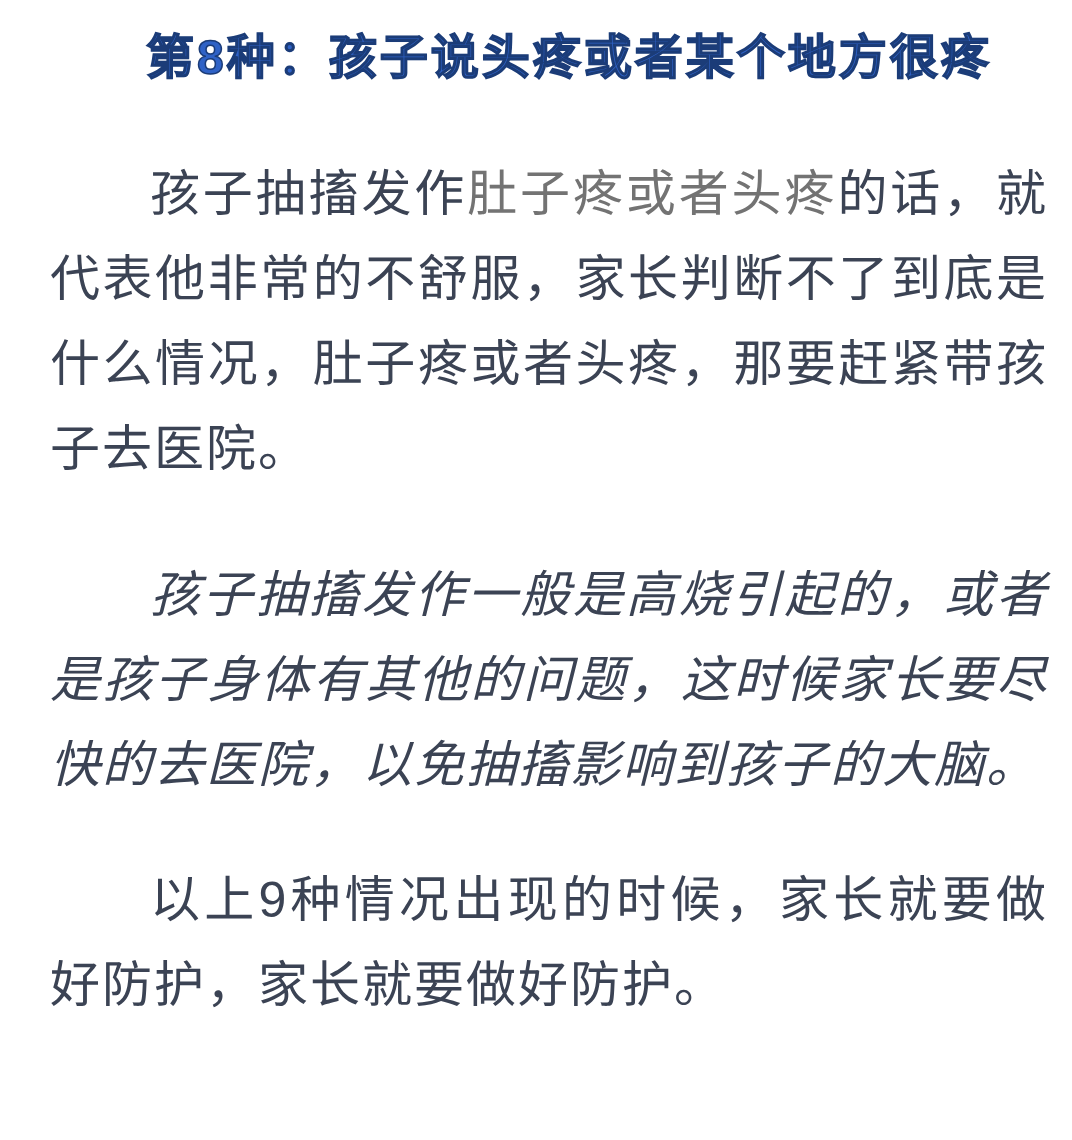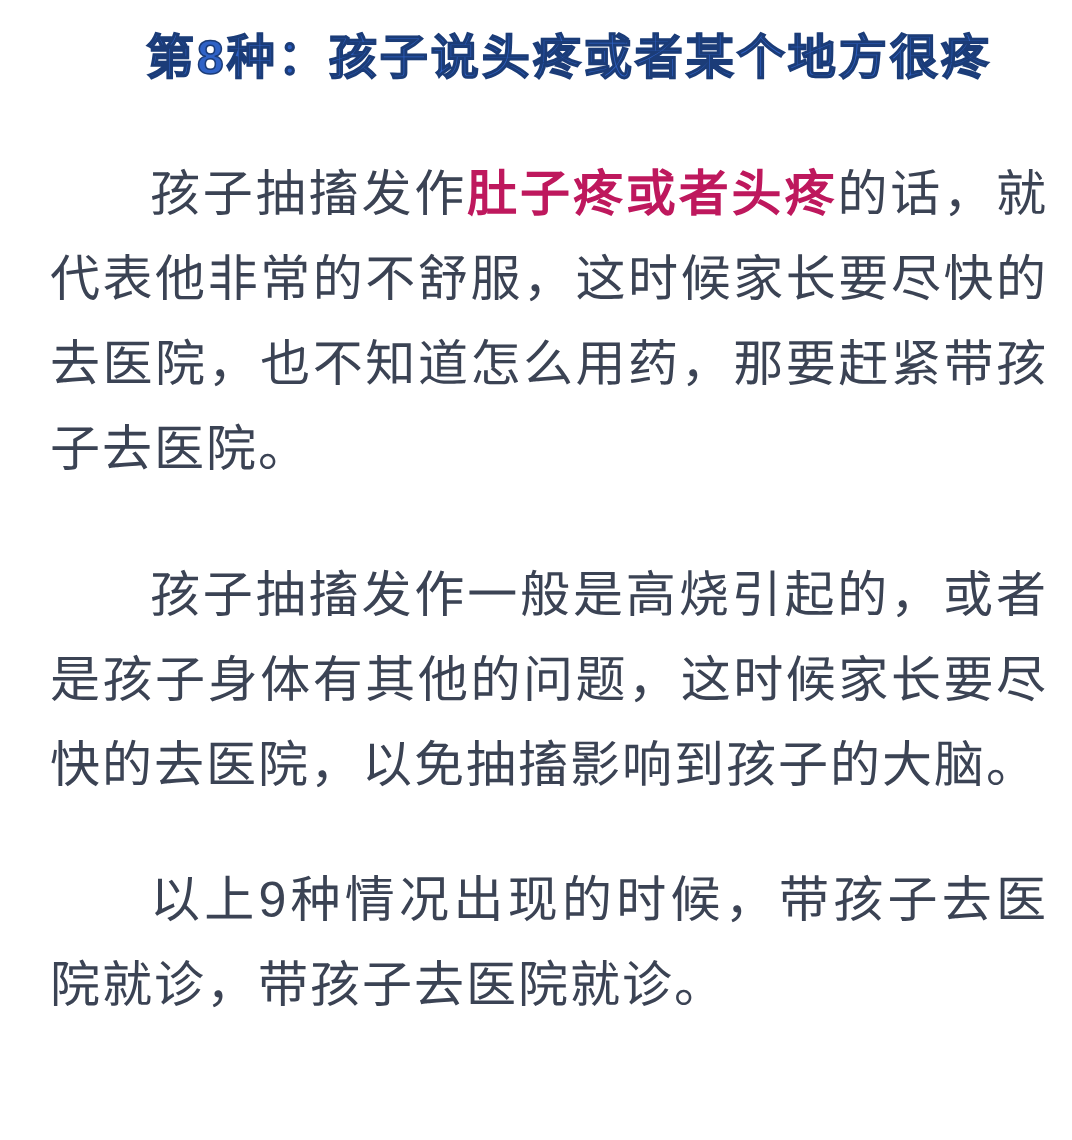--- a/index.html
+++ b/index.html
@@ -47,8 +47,8 @@
   .para-2 { margin-top: 61px; }
   .para-3 { margin-top: 50px; }
   .bold-phrase {
-    color: #be185d;
-    font-weight: 700;
+    color: #737373;
+    font-weight: 400;
   }
 </style>
 </head>

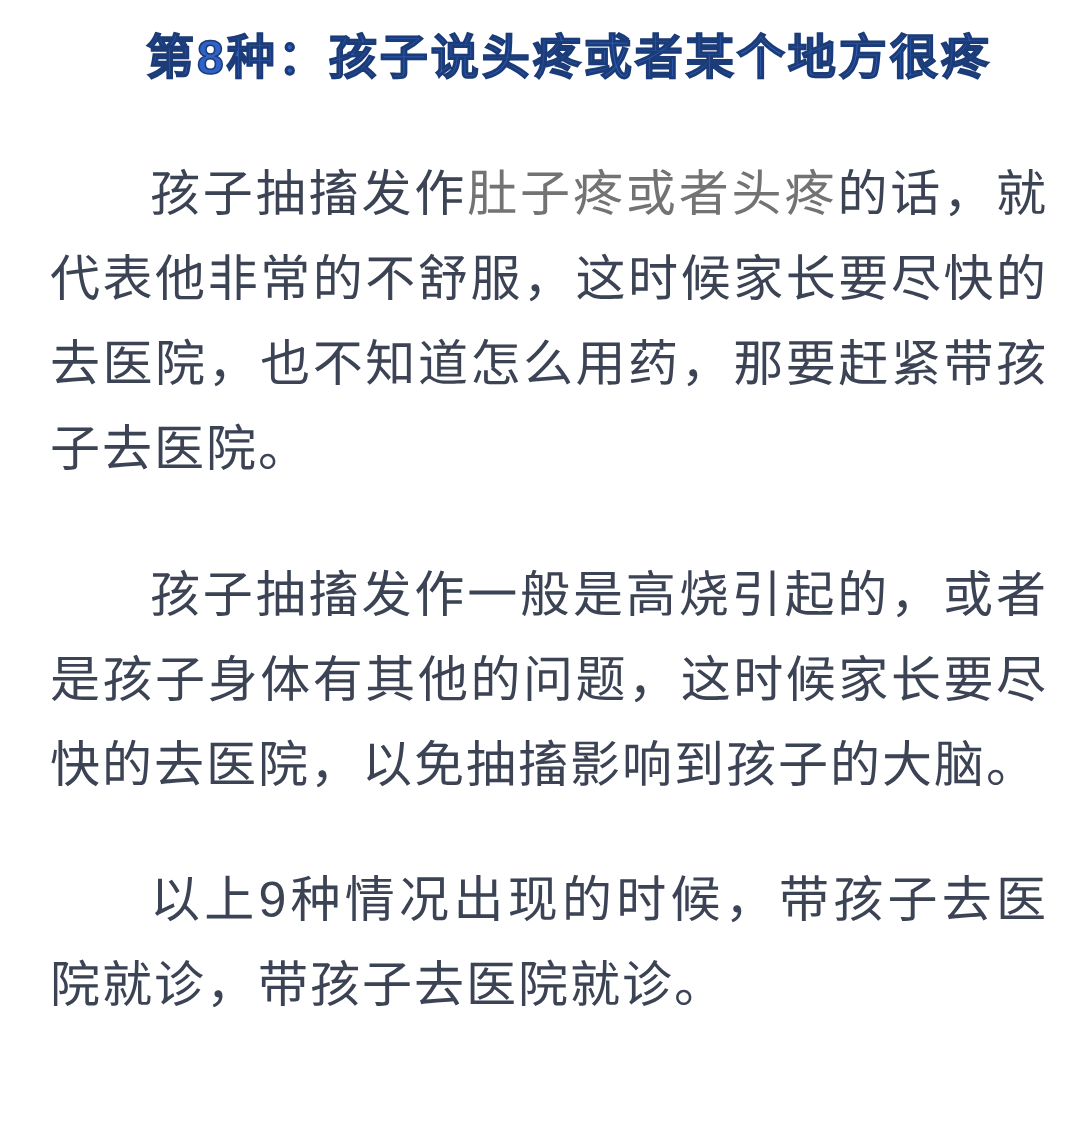--- a/index.html
+++ b/index.html
@@ -58,7 +58,7 @@
 
   <h2 class="section-heading heading-8">第8种：孩子说头疼或者某个地方很疼</h2>
 
-  <p class="body-para para-1"><span>孩子抽搐发作</span><strong class="bold-phrase">肚子疼或者头疼</strong><span>的话，就代表他非常的不舒服，这时候家长要尽快的去医院，也不知道怎么用药，那要赶紧带孩子去医院。</span></p>
+  <p class="body-para para-1"><span>孩子抽搐发作</span><strong class="bold-phrase">肚子疼或者头疼</strong><span>的话，就代表他非常的不舒服，家长判断不了到底是什么情况，肚子疼或者头疼，那要赶紧带孩子去医院。</span></p>
 
 
   <p class="body-para para-2">孩子抽搐发作一般是高烧引起的，或者是孩子身体有其他的问题，这时候家长要尽快的去医院，以免抽搐影响到孩子的大脑。</p>

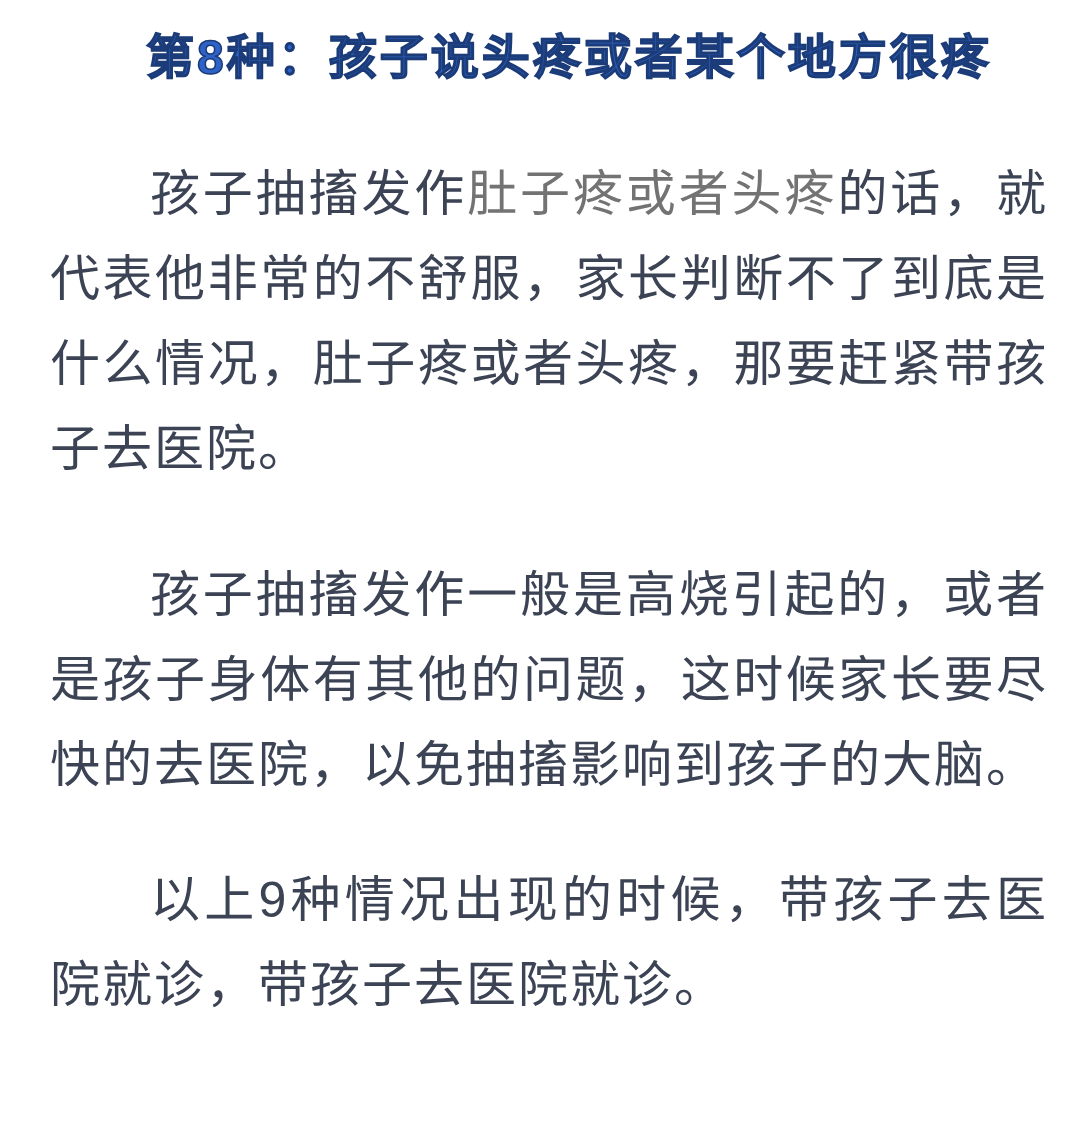--- a/index.html
+++ b/index.html
@@ -44,7 +44,7 @@
     word-break: break-all;
   }
   .para-1 { margin-top: 66px; }
-  .para-2 { margin-top: 61px; }
+  .para-2 { margin-top: 61px; font-style: italic; }
   .para-3 { margin-top: 50px; }
   .bold-phrase {
     color: #737373;

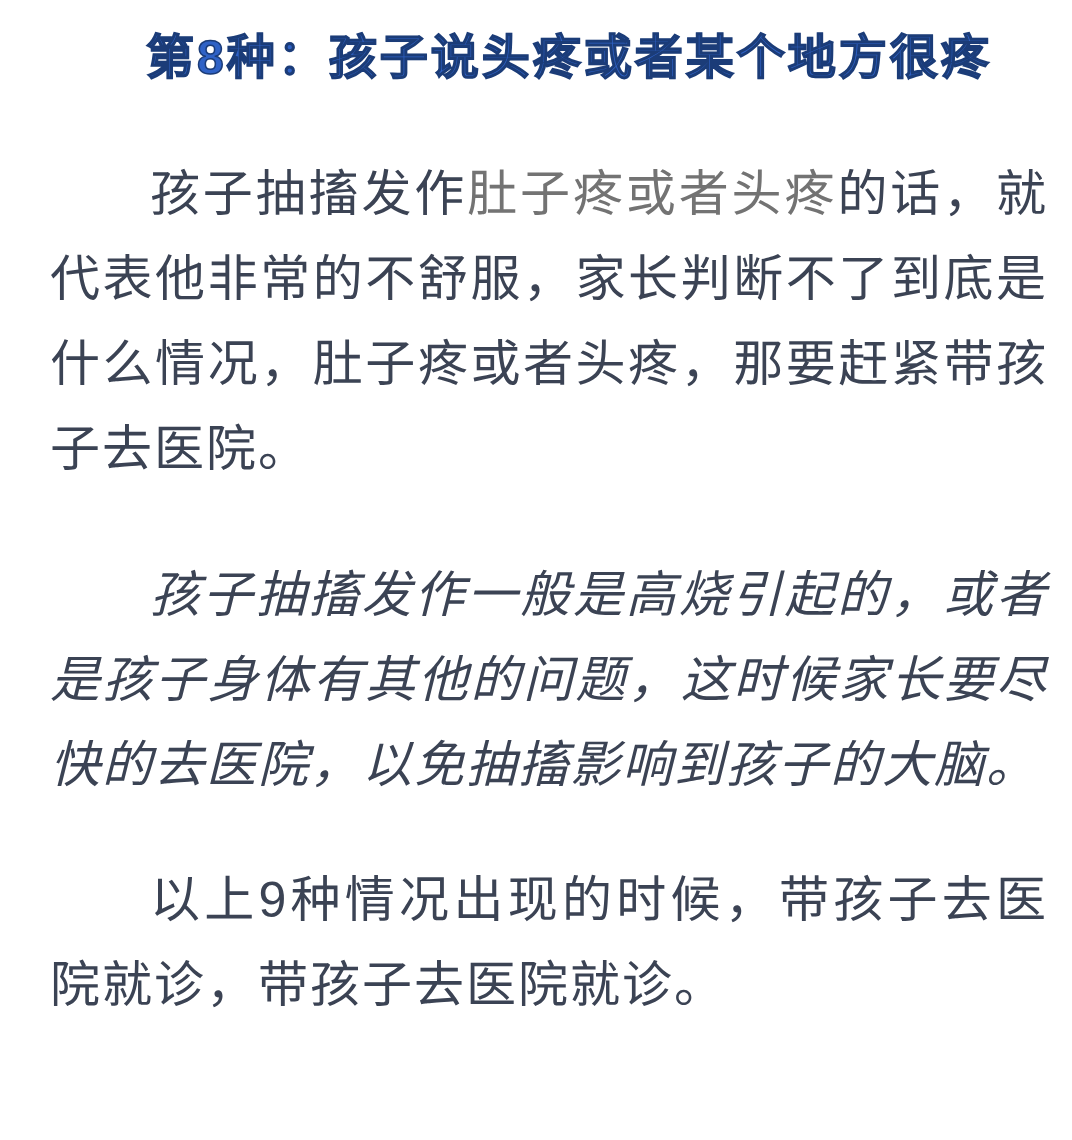--- a/index.html
+++ b/index.html
@@ -63,7 +63,7 @@
 
   <p class="body-para para-2">孩子抽搐发作一般是高烧引起的，或者是孩子身体有其他的问题，这时候家长要尽快的去医院，以免抽搐影响到孩子的大脑。</p>
 
-  <p class="body-para para-3">以上9种情况出现的时候，带孩子去医院就诊，带孩子去医院就诊。</p>
+  <p class="body-para para-3">以上9种情况出现的时候，家长就要做好防护，家长就要做好防护。</p>
 
 </div>
 

